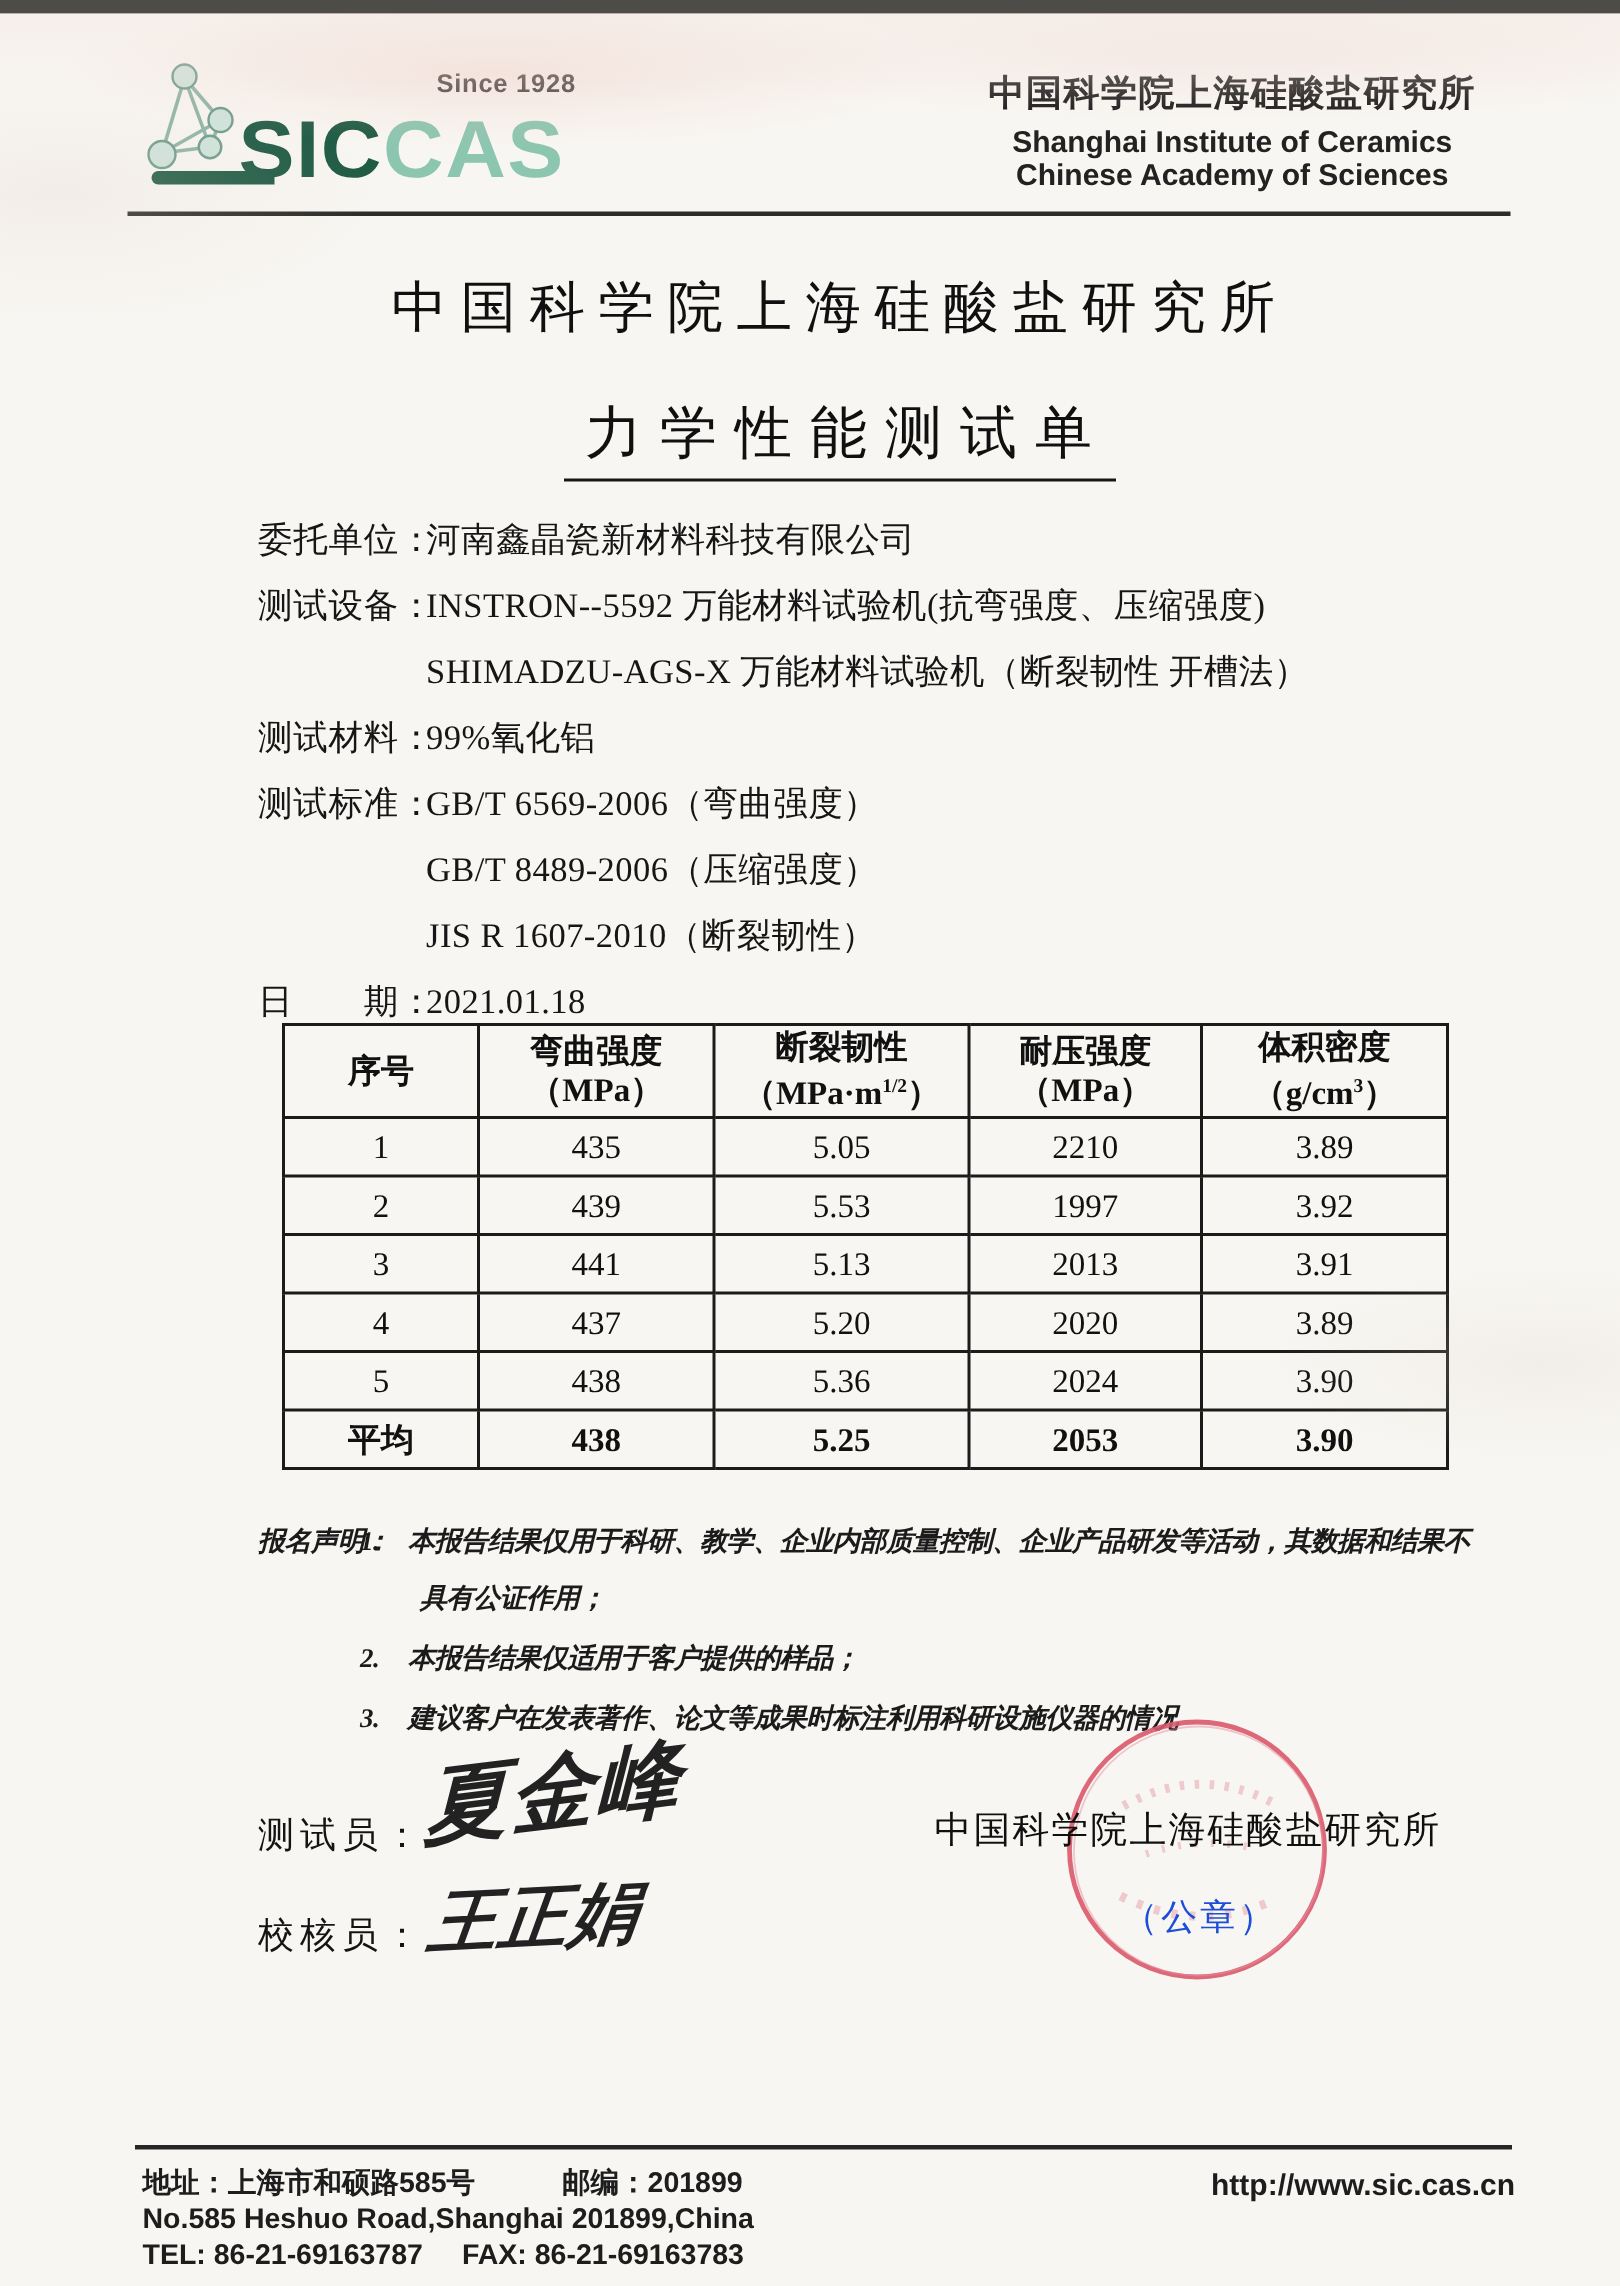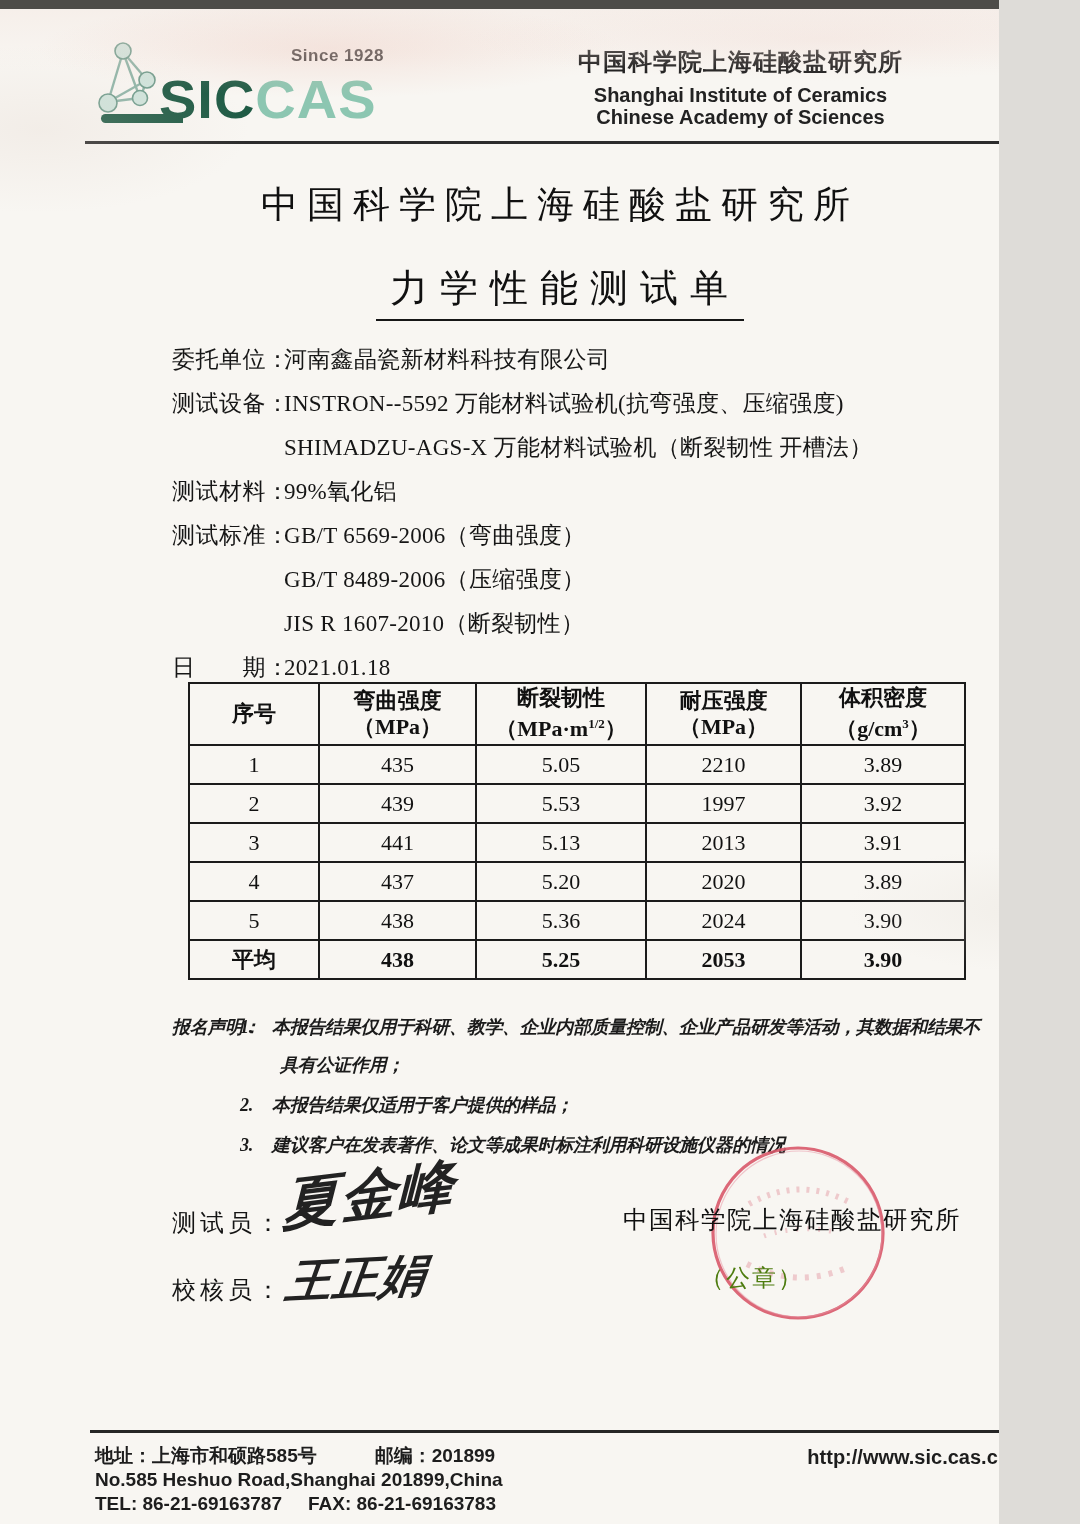--- a/index.html
+++ b/index.html
@@ -5,7 +5,7 @@
   * { margin:0; padding:0; box-sizing:border-box; }
   html,body { background:#dedcd8; }
   .page {
-    position:relative; width:999px; height:1524px; overflow:hidden;
+    position:relative; width:1080px; height:1524px; overflow:hidden;
     background:#f8f6f2;
     font-family:"Liberation Serif","DejaVu Serif",serif;
     color:#161616;

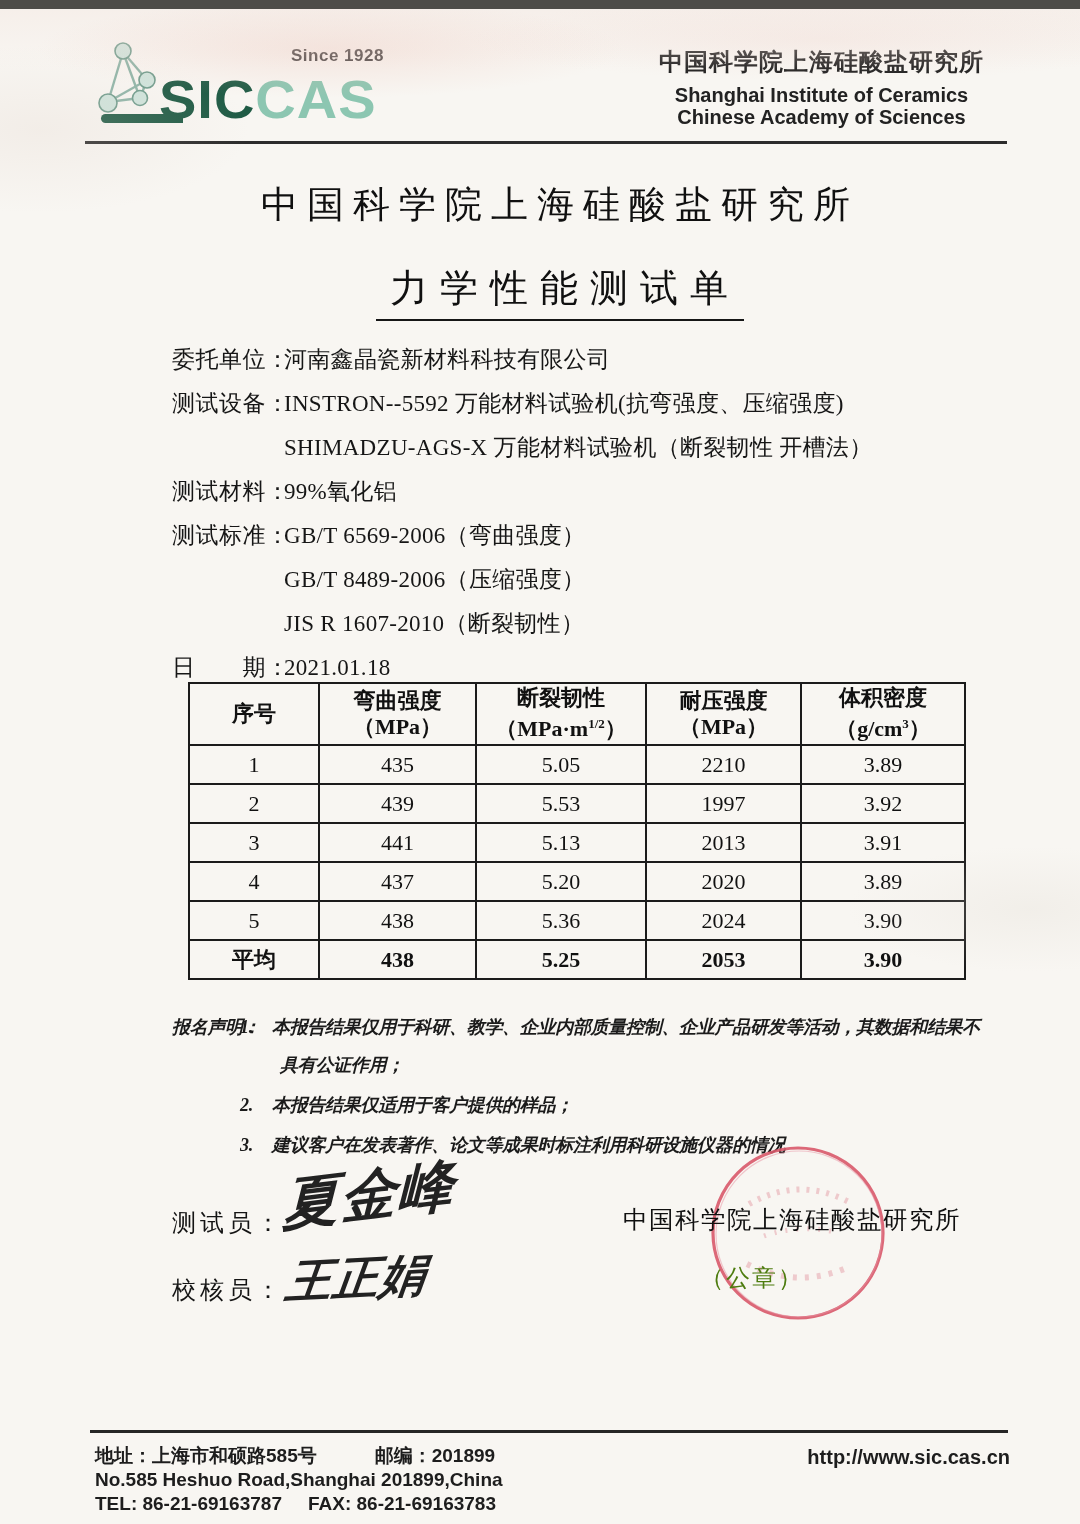--- a/index.html
+++ b/index.html
@@ -81,8 +81,8 @@
   
   .stamp-org { position:absolute; left:612px; top:1203px; width:360px; text-align:center;
                font-size:24.5px; letter-spacing:1.5px; color:#101010; z-index:3; }
-  .stamp-seal-label { position:absolute; left:700px; top:1262px; width:200px; text-align:left;
-               font-size:24px; letter-spacing:2px; color:#4d7c0f; z-index:3; }
+  .stamp-seal-label { position:absolute; left:700px; top:1262px; width:200px; text-align:center;
+               font-size:24px; letter-spacing:2px; color:#1d4ed8; z-index:3; }
   .stamp { position:absolute; left:709px; top:1144px; z-index:2; opacity:.9; }
 
   

